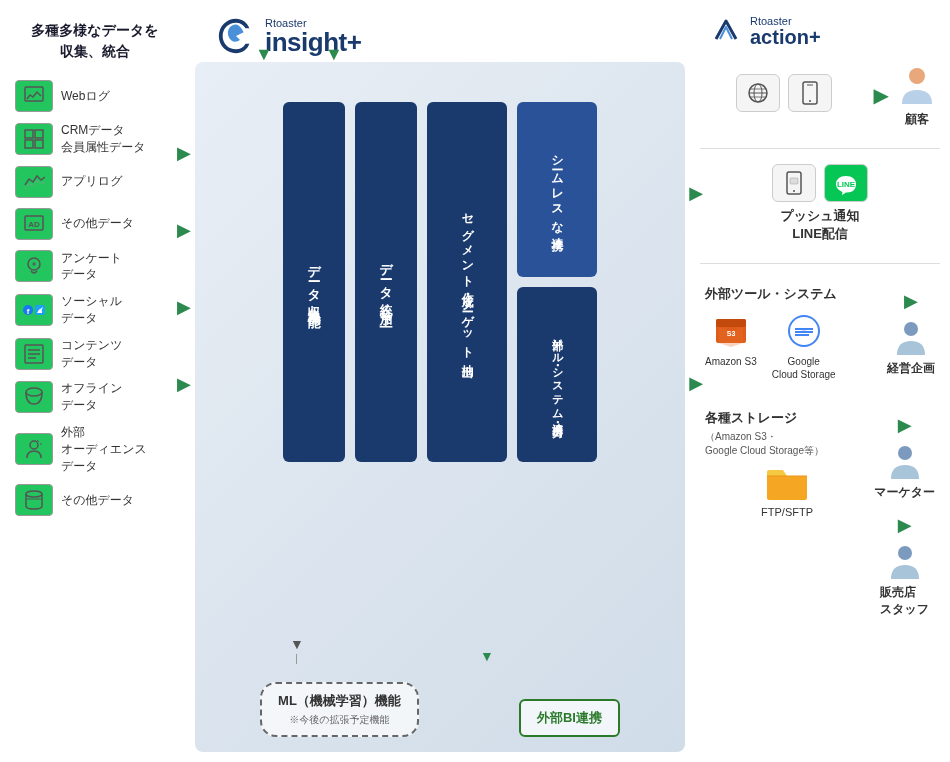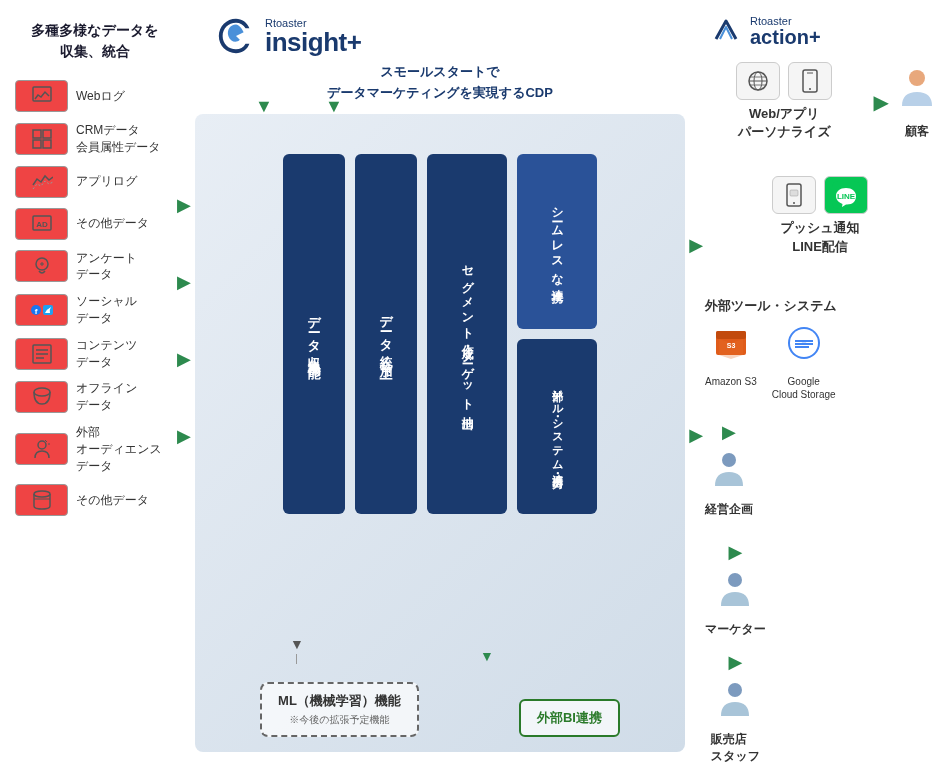--- a/index.html
+++ b/index.html
@@ -484,8 +484,6 @@
       </div>
     </div>
 
-    <div class="insight-subtitle" style="white-space:pre-line;">スモールスタートで
-データマーケティングを実現するCDP</div>
 
     <div class="columns-area">
 

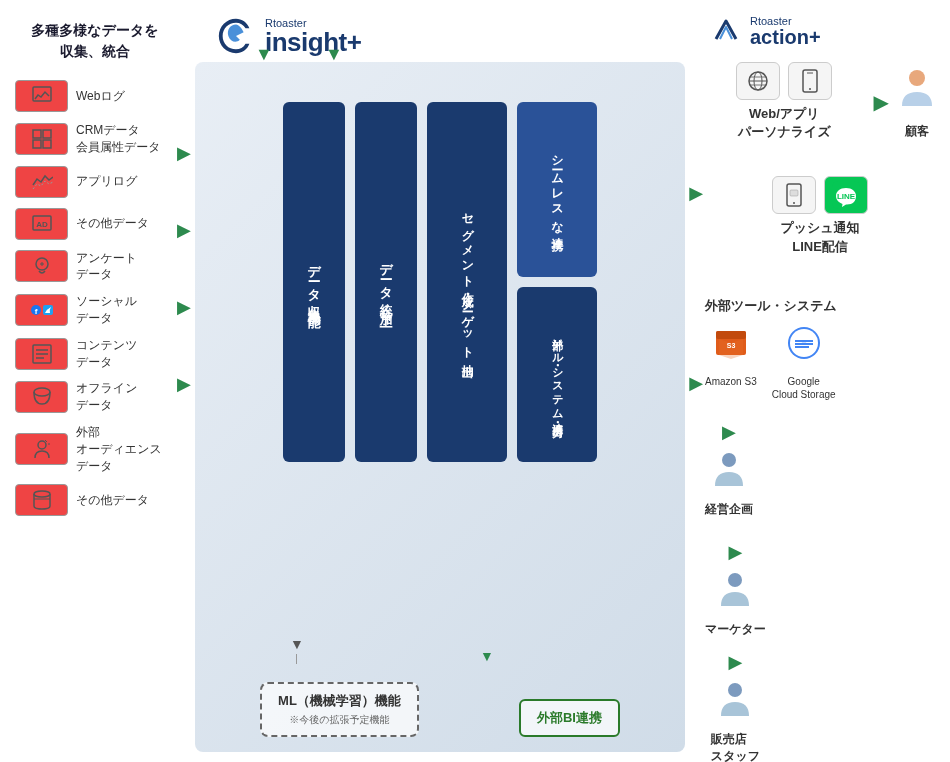--- a/index.html
+++ b/index.html
@@ -565,7 +565,6 @@
             </svg>
           </div>
         </div>
-        <div class="section-label">Web/アプリ<br>パーソナライズ</div>
       </div>
       <div style="color:#2d8a4e;font-size:20px;margin:0 5px;">▶</div>
       <div class="customer-avatar">

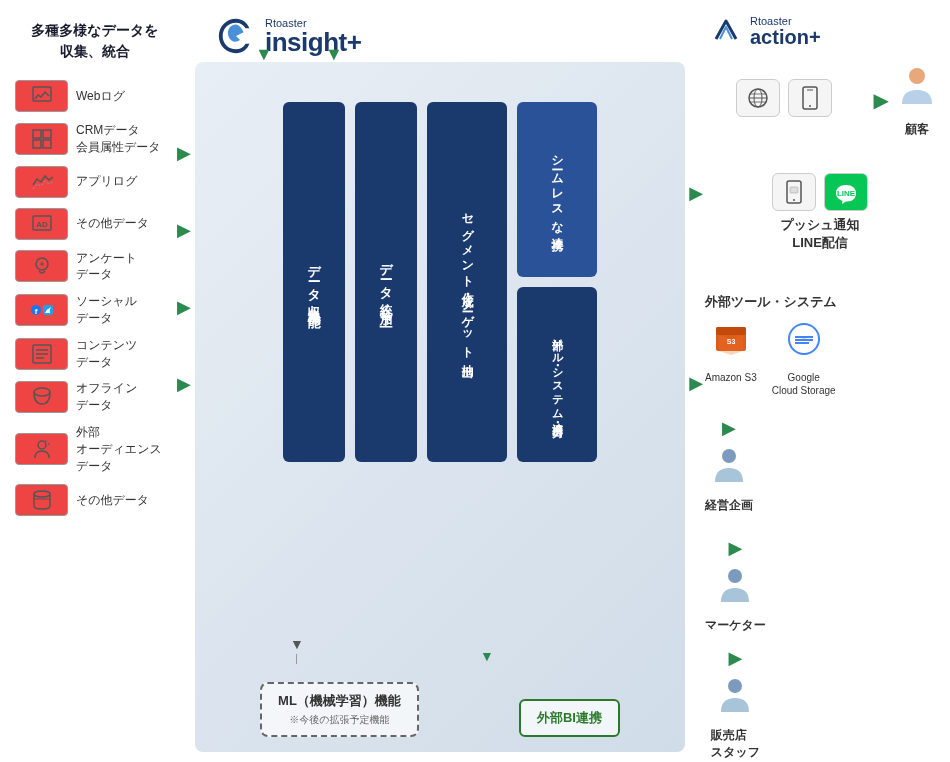--- a/index.html
+++ b/index.html
@@ -270,7 +270,7 @@
       display: flex;
       flex-direction: column;
       align-items: center;
-      gap: 13px;
+      gap: 3px;
     }
 
     .avatar-label {

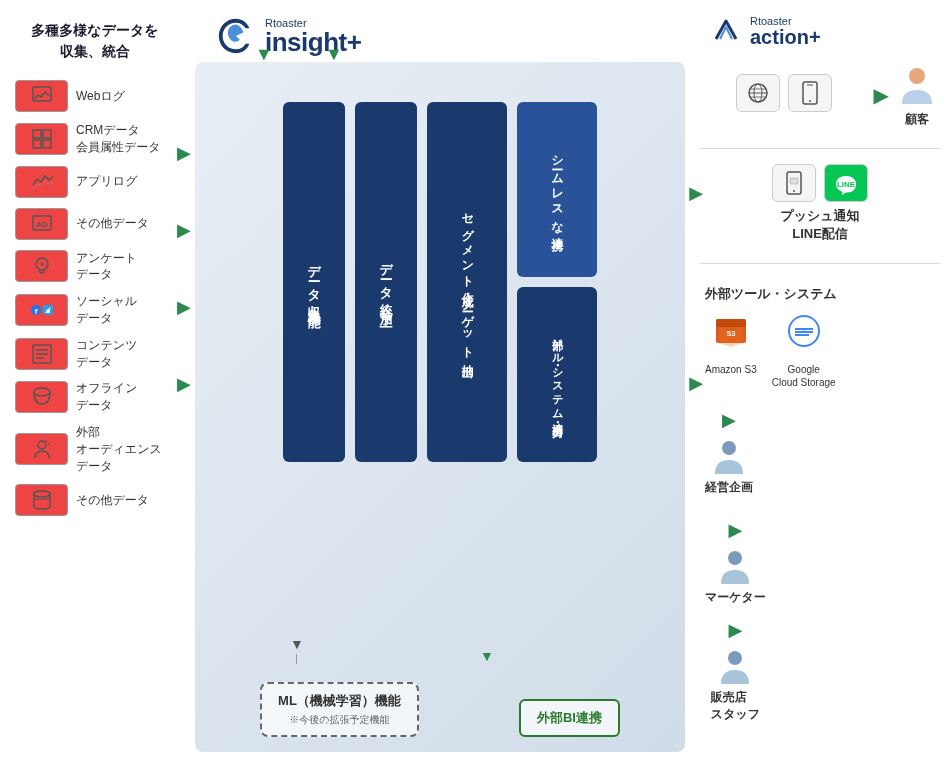--- a/index.html
+++ b/index.html
@@ -47,7 +47,7 @@
     }
 
     .data-icon {
-      width: 53px;
+      width: 38px;
       height: 32px;
       border: 1.5px solid #999;
       border-radius: 4px;
@@ -55,7 +55,7 @@
       align-items: center;
       justify-content: center;
       flex-shrink: 0;
-      background: #ef4444;
+      background: #22c55e;
     }
 
     .data-label {

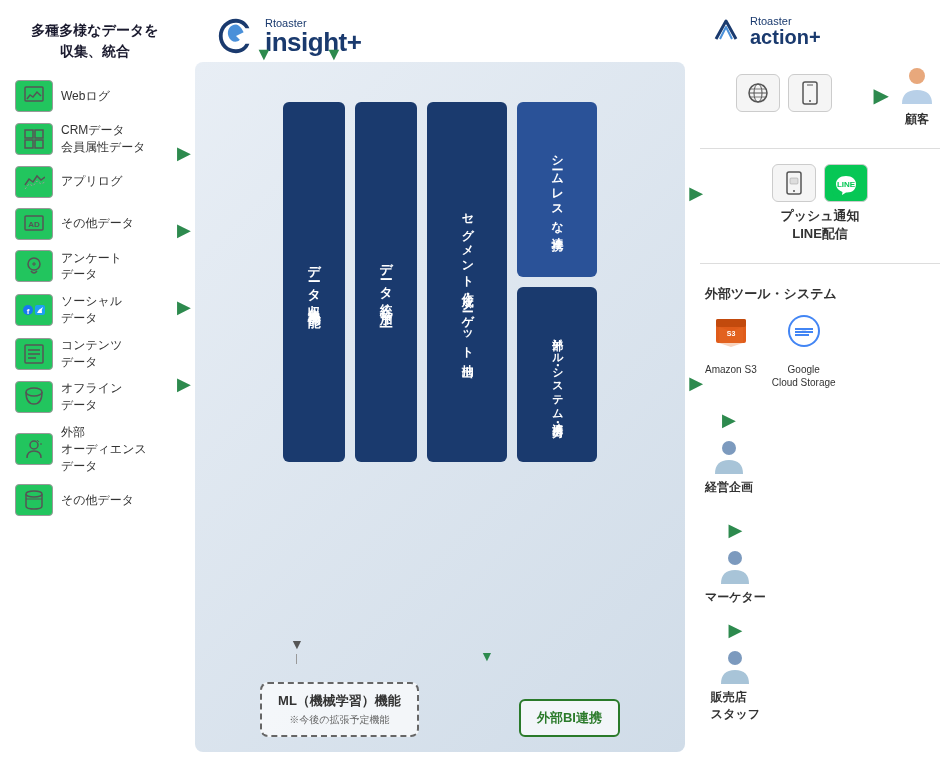--- a/index.html
+++ b/index.html
@@ -605,7 +605,7 @@
     <div class="divider-line"></div>
 
     <div class="external-tools-section" style="margin-top:8px;">
-      <div style="display:flex;align-items:flex-start;gap:5px;flex-direction:column;">
+      <div style="display:flex;align-items:flex-start;gap:5px;">
         <div style="flex:1;">
           <div class="ext-title">外部ツール・システム</div>
           <div class="ext-icons-row">

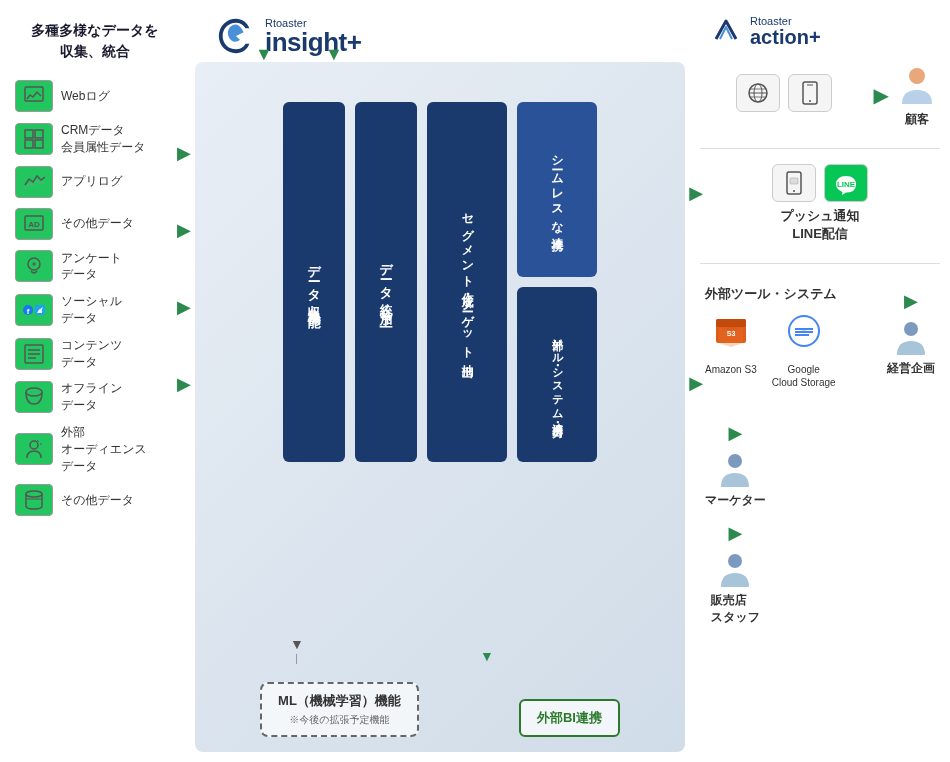--- a/index.html
+++ b/index.html
@@ -307,7 +307,7 @@
       display: flex;
       flex-direction: column;
       align-items: center;
-      gap: 12px;
+      gap: 4px;
     }
 
     .ext-icon-item span {

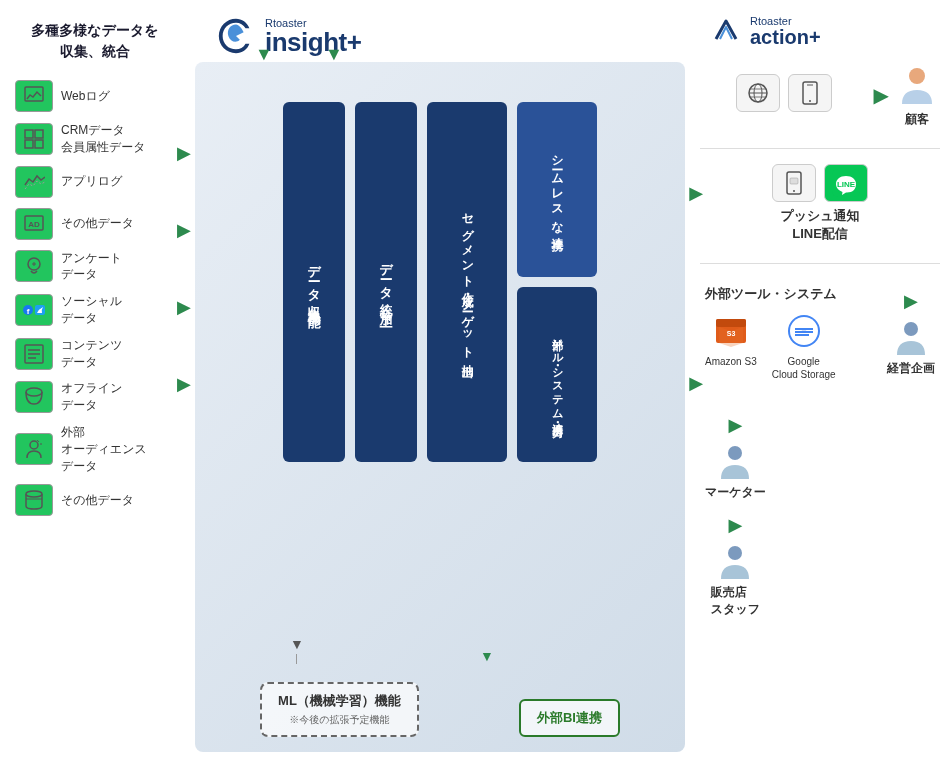--- a/index.html
+++ b/index.html
@@ -648,6 +648,20 @@
 
     <div class="storage-section" style="margin-top:5px;">
       <div style="display:flex;align-items:flex-start;gap:5px;">
+        <div style="flex:1;">
+          <div class="storage-title">各種ストレージ</div>
+          <div class="storage-subtitle" style="white-space:pre-line;">（Amazon S3・
+Google Cloud Storage等）</div>
+
+          <div class="ftp-icon-item">
+            <svg width="44" height="36" viewBox="0 0 44 36">
+              <path d="M2,10 L2,32 Q2,34 4,34 L40,34 Q42,34 42,32 L42,10 Z" fill="#f5a623"></path>
+              <path d="M2,10 L2,6 Q2,4 4,4 L18,4 L22,10 Z" fill="#f5c842"></path>
+              <line x1="2" y1="10" x2="42" y2="10" stroke="#e8941a" stroke-width="1"></line>
+            </svg>
+            <span>FTP/SFTP</span>
+          </div>
+        </div>
         <div style="display:flex;flex-direction:column;gap:5px;align-items:center;margin-top:5px;">
           <div style="color:#2d8a4e;font-size:18px;">▶</div>
           <div class="customer-avatar">

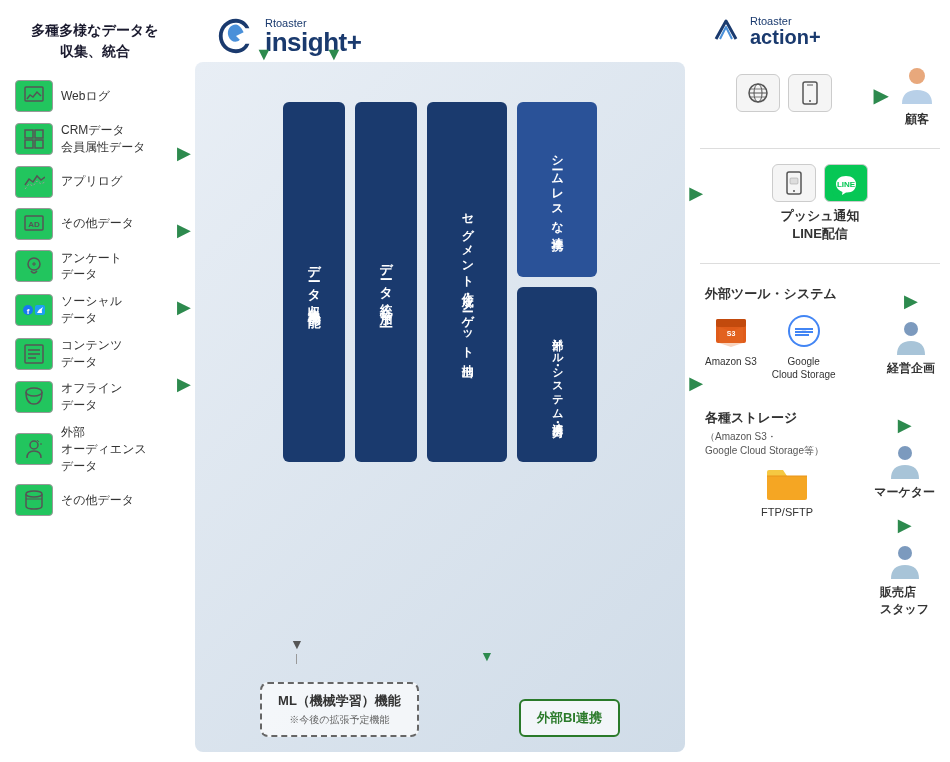--- a/index.html
+++ b/index.html
@@ -193,7 +193,7 @@
 
     .ml-box {
       border: 2px dashed #666;
-      border-radius: 8px;
+      border-radius: 16px;
       padding: 8px 16px;
       background: rgba(255,255,255,0.7);
       text-align: center;

